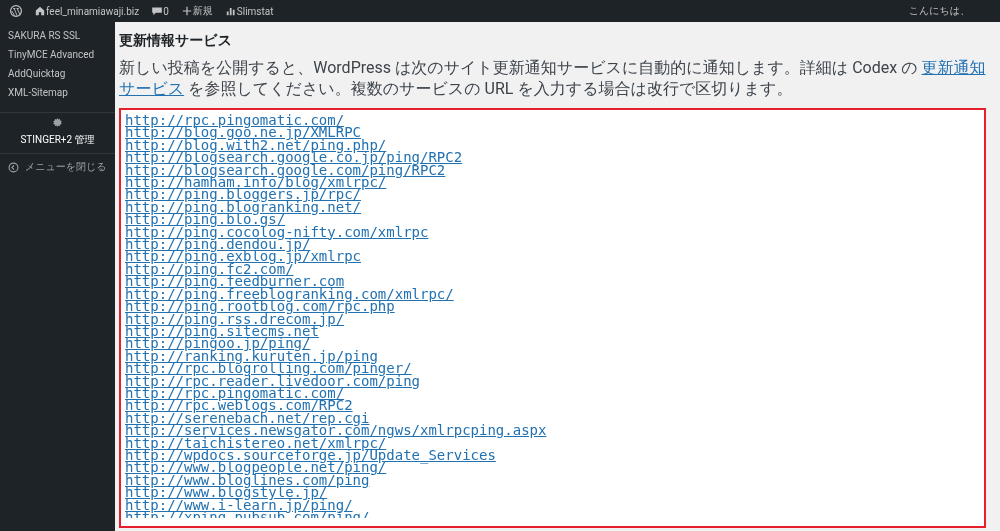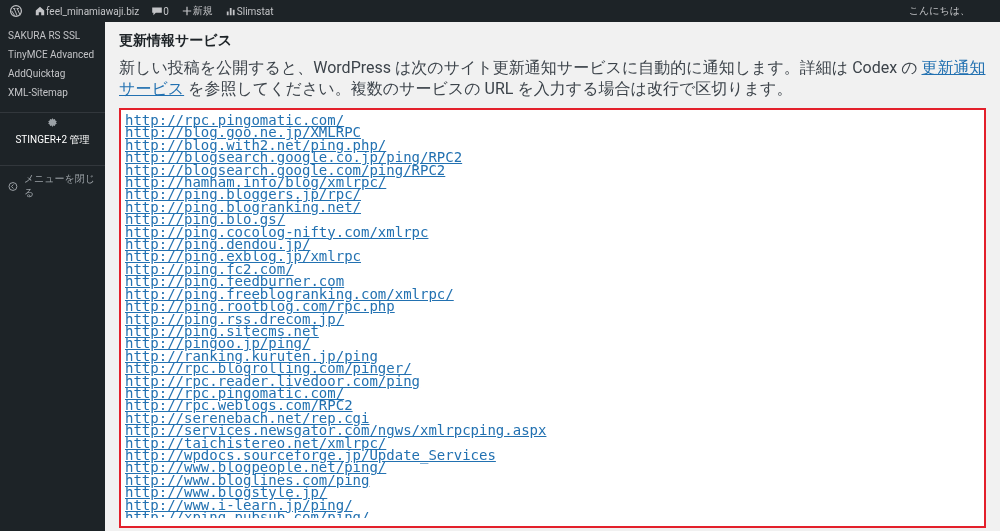--- a/index.html
+++ b/index.html
@@ -31,7 +31,7 @@
     .sidebar {
       position:absolute;
       top:22px; left:0;
-      width:105px;
+      width:115px;
       height:509px;
       background:#1d2327;
       color:#c3c4c7;

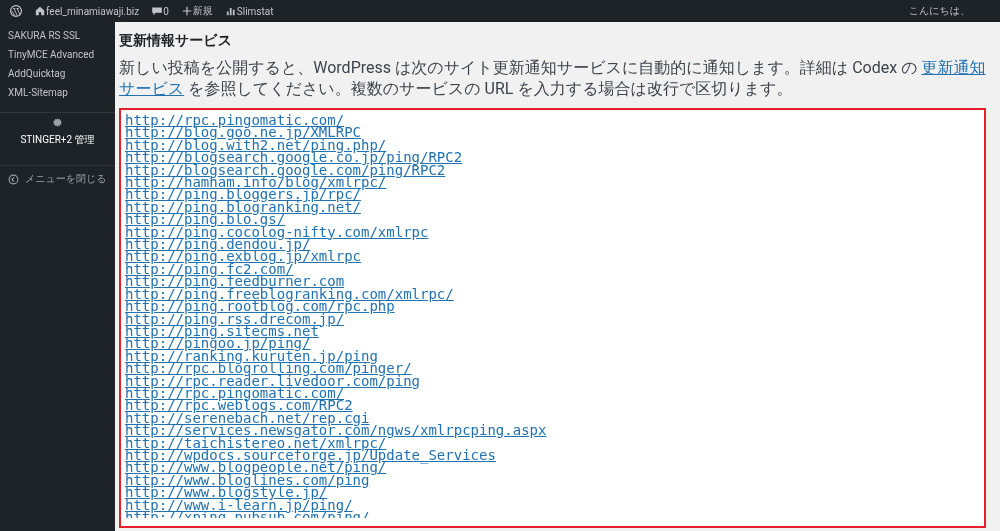--- a/index.html
+++ b/index.html
@@ -45,7 +45,7 @@
     }
     .sidebar .menuitem.hassub { color:#fff; display:flex; align-items:center; gap:5px; margin-top:6px; border-top:1px solid #32373c;flex-direction:column;}
     .sidebar .menuitem.hassub svg { width:11px; height:11px; fill:#9ba1a6; }
-    .sidebar .collapse { display:flex; align-items:center; gap:6px; padding:6px 8px; margin-top:14px; color:#9ba1a6; border-top:1px solid #32373c;}
+    .sidebar .collapse { display:flex; align-items:center; gap:6px; padding:6px 8px; margin-top:2px; color:#9ba1a6; border-top:1px solid #32373c;}
     .sidebar .collapse svg { width:11px; height:11px; fill:#9ba1a6; }
 
     

